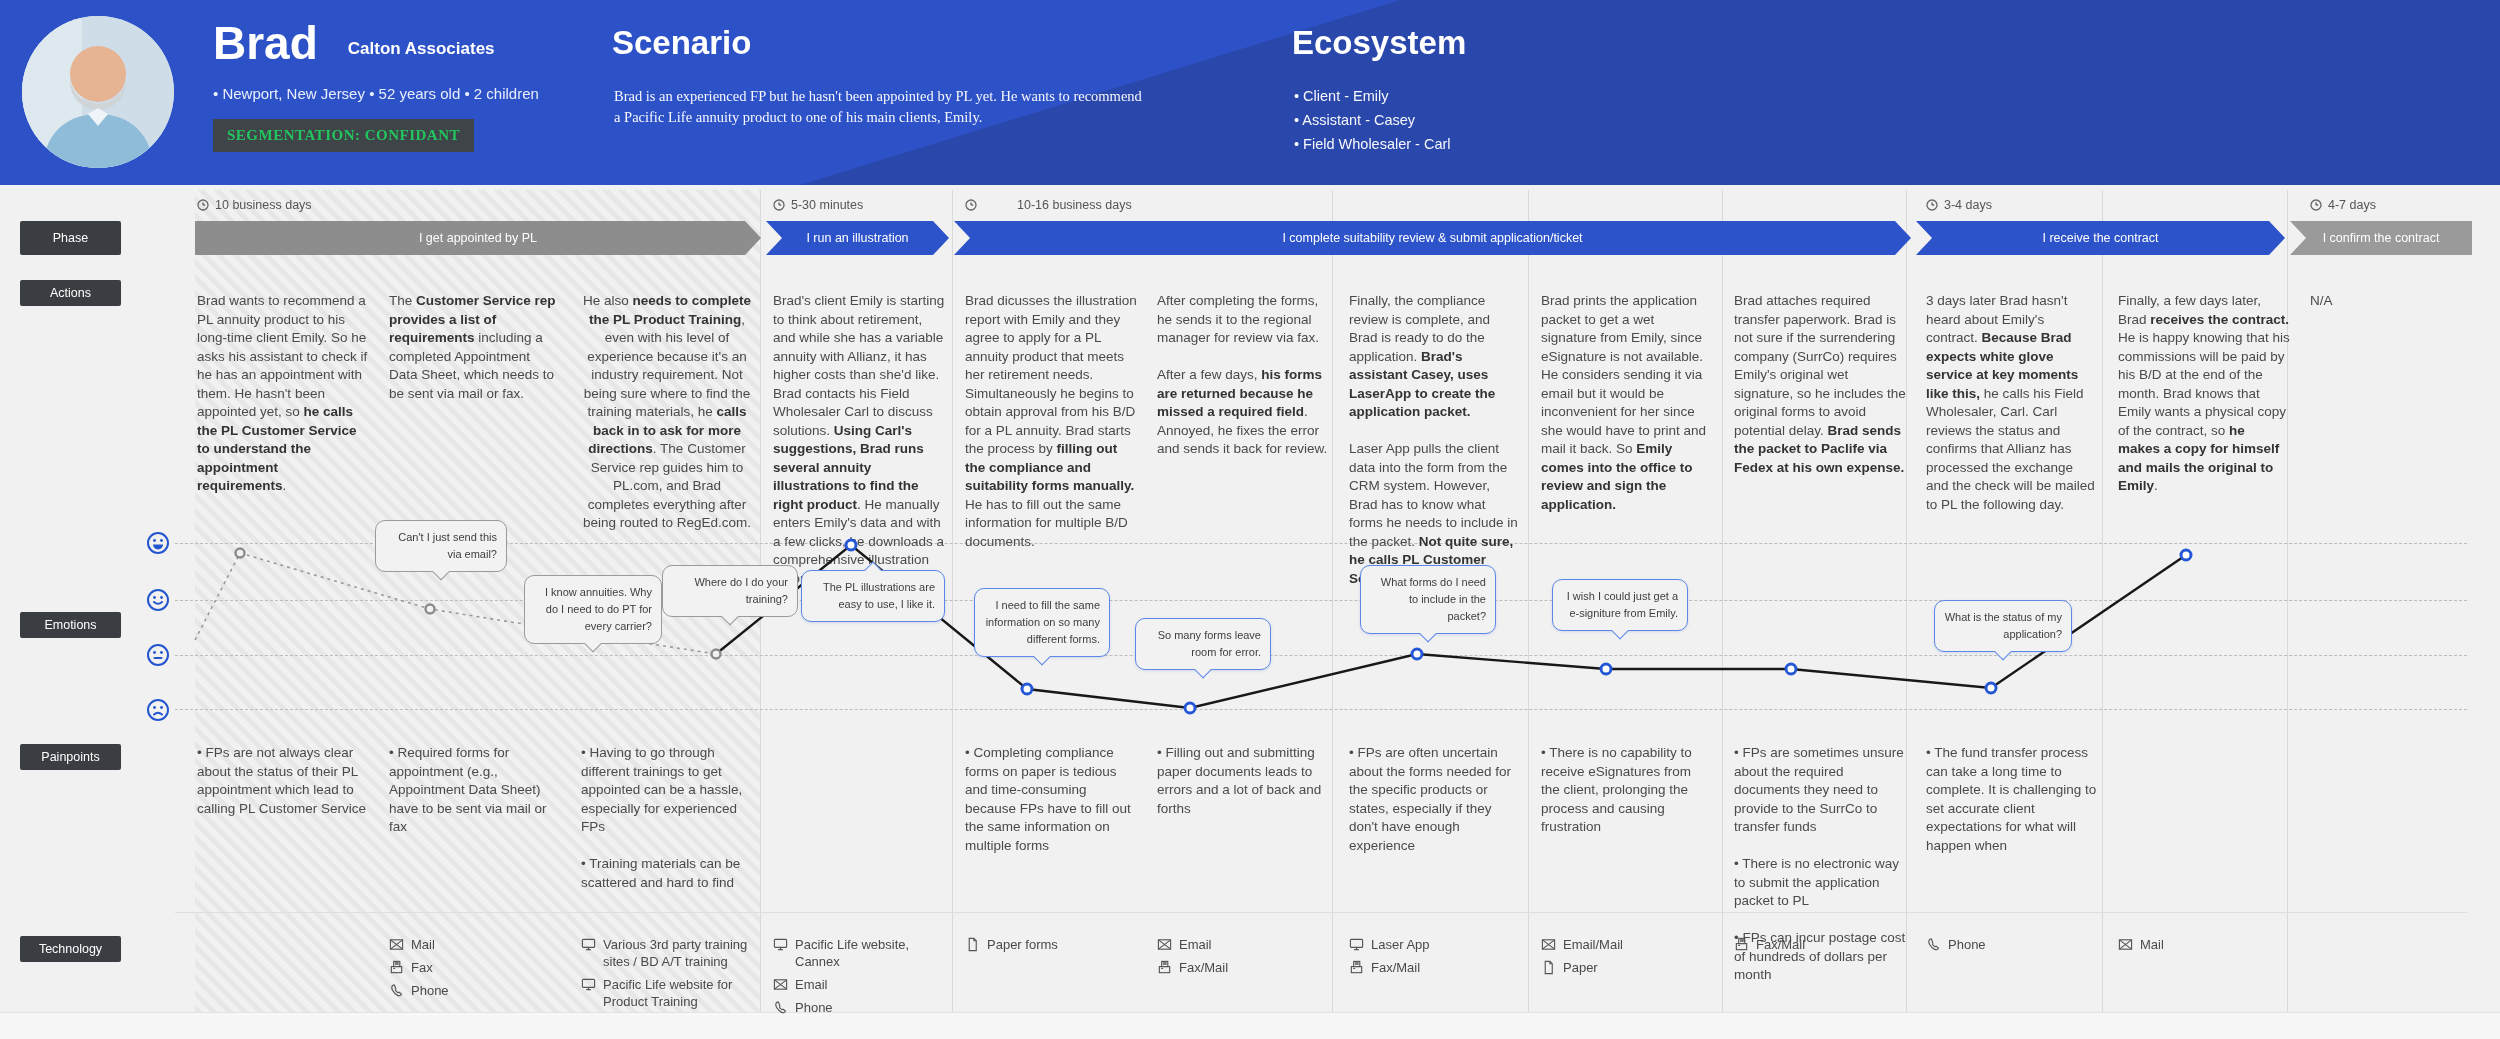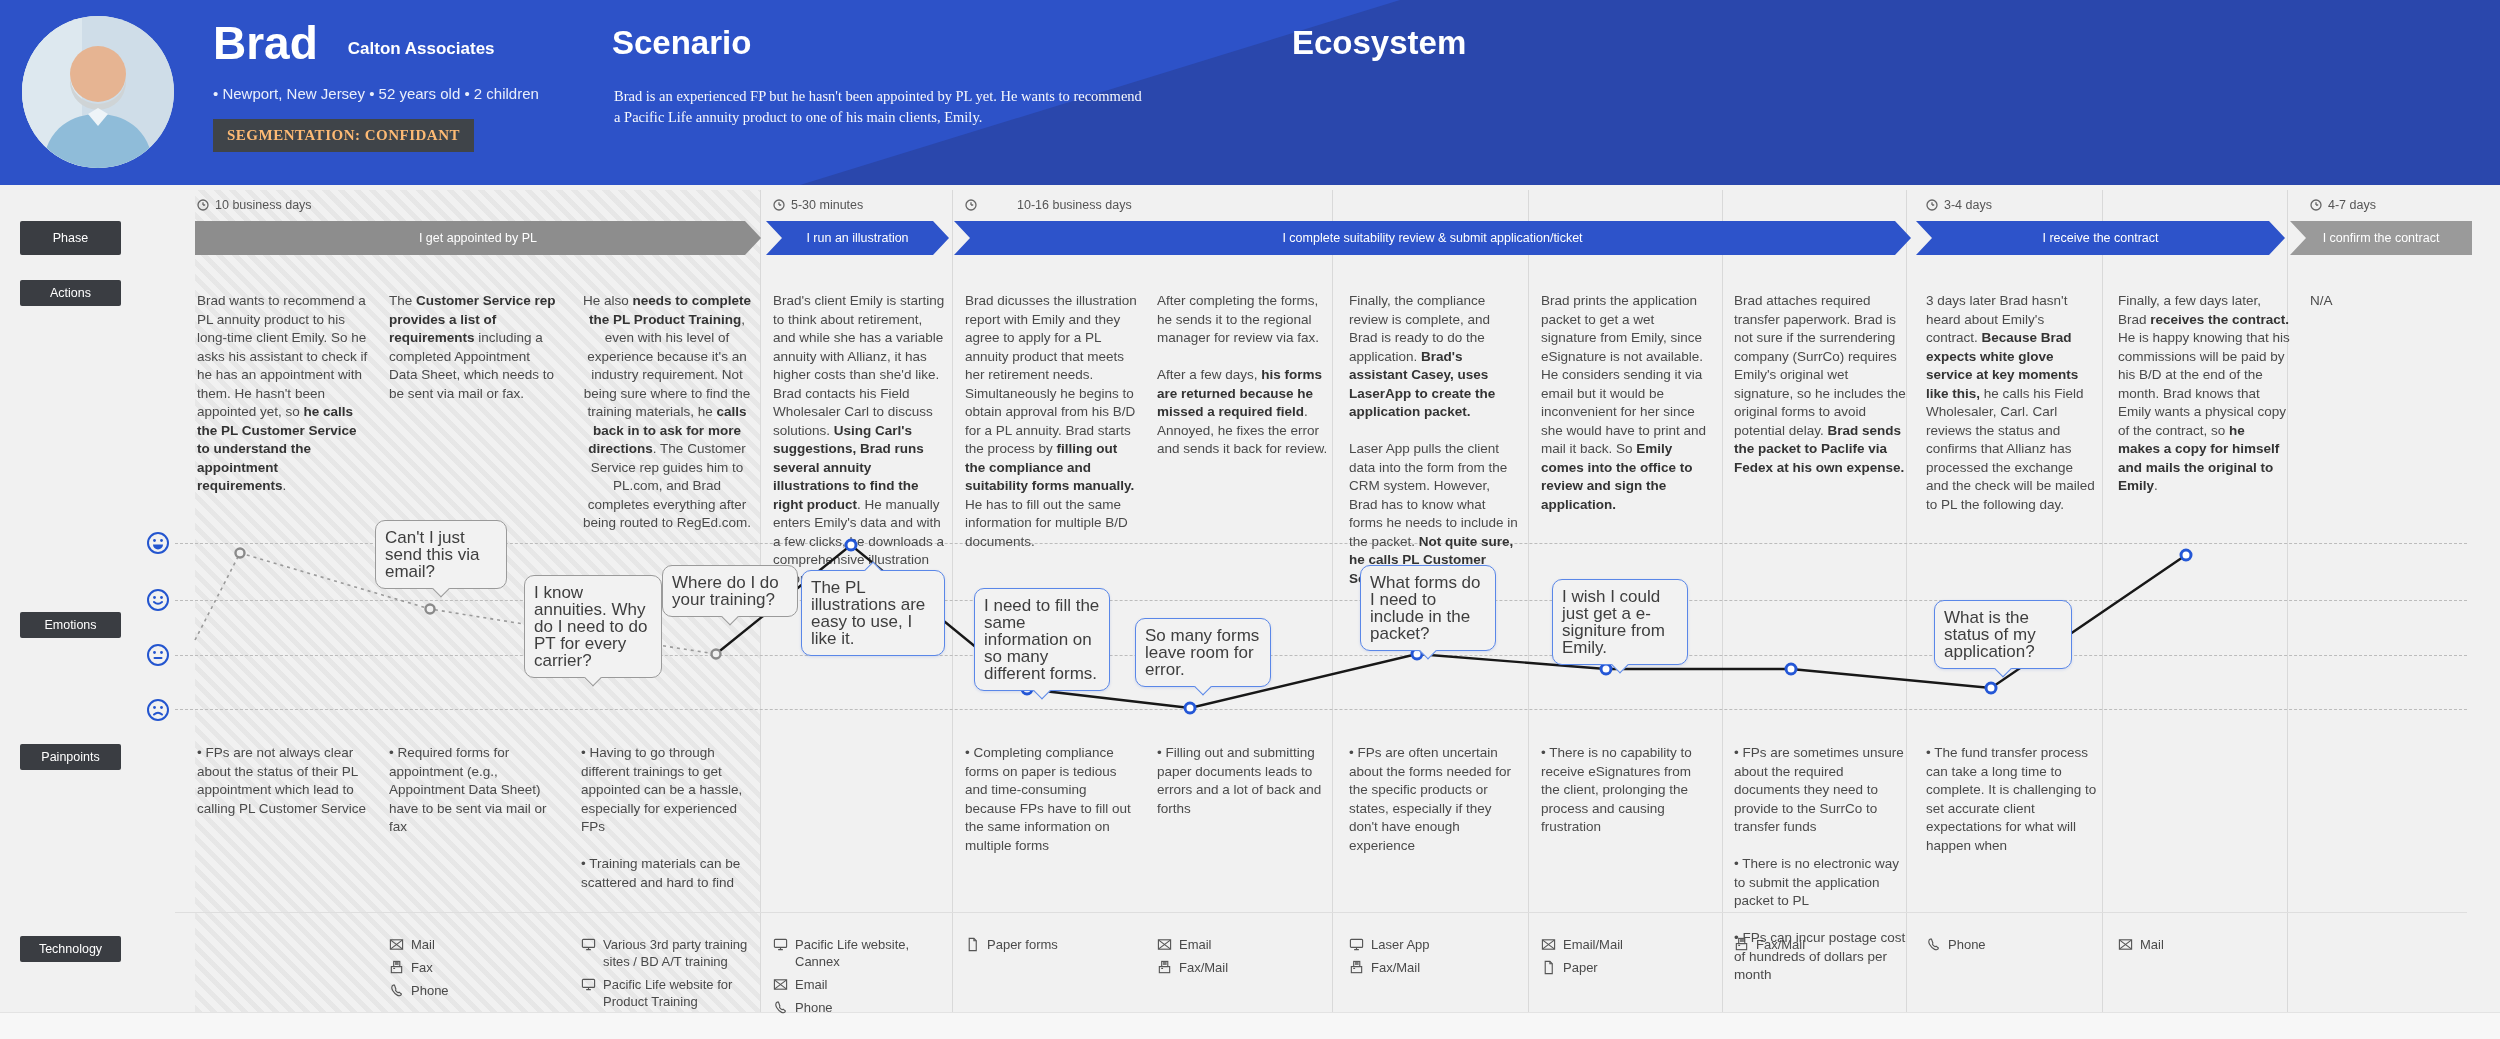--- a/index.html
+++ b/index.html
@@ -145,6 +145,9 @@
 a Pacific Life annuity product to one of his main clients, Emily.</div>
 
     <div class="hd-title" style="left:1292px;">Ecosystem</div>
+    <div class="hd-list" style="left:1294px;top:84px;">• Client - Emily
+• Assistant - Casey
+• Field Wholesaler - Carl</div>
   </div>
 
   <div class="hatch"></div>

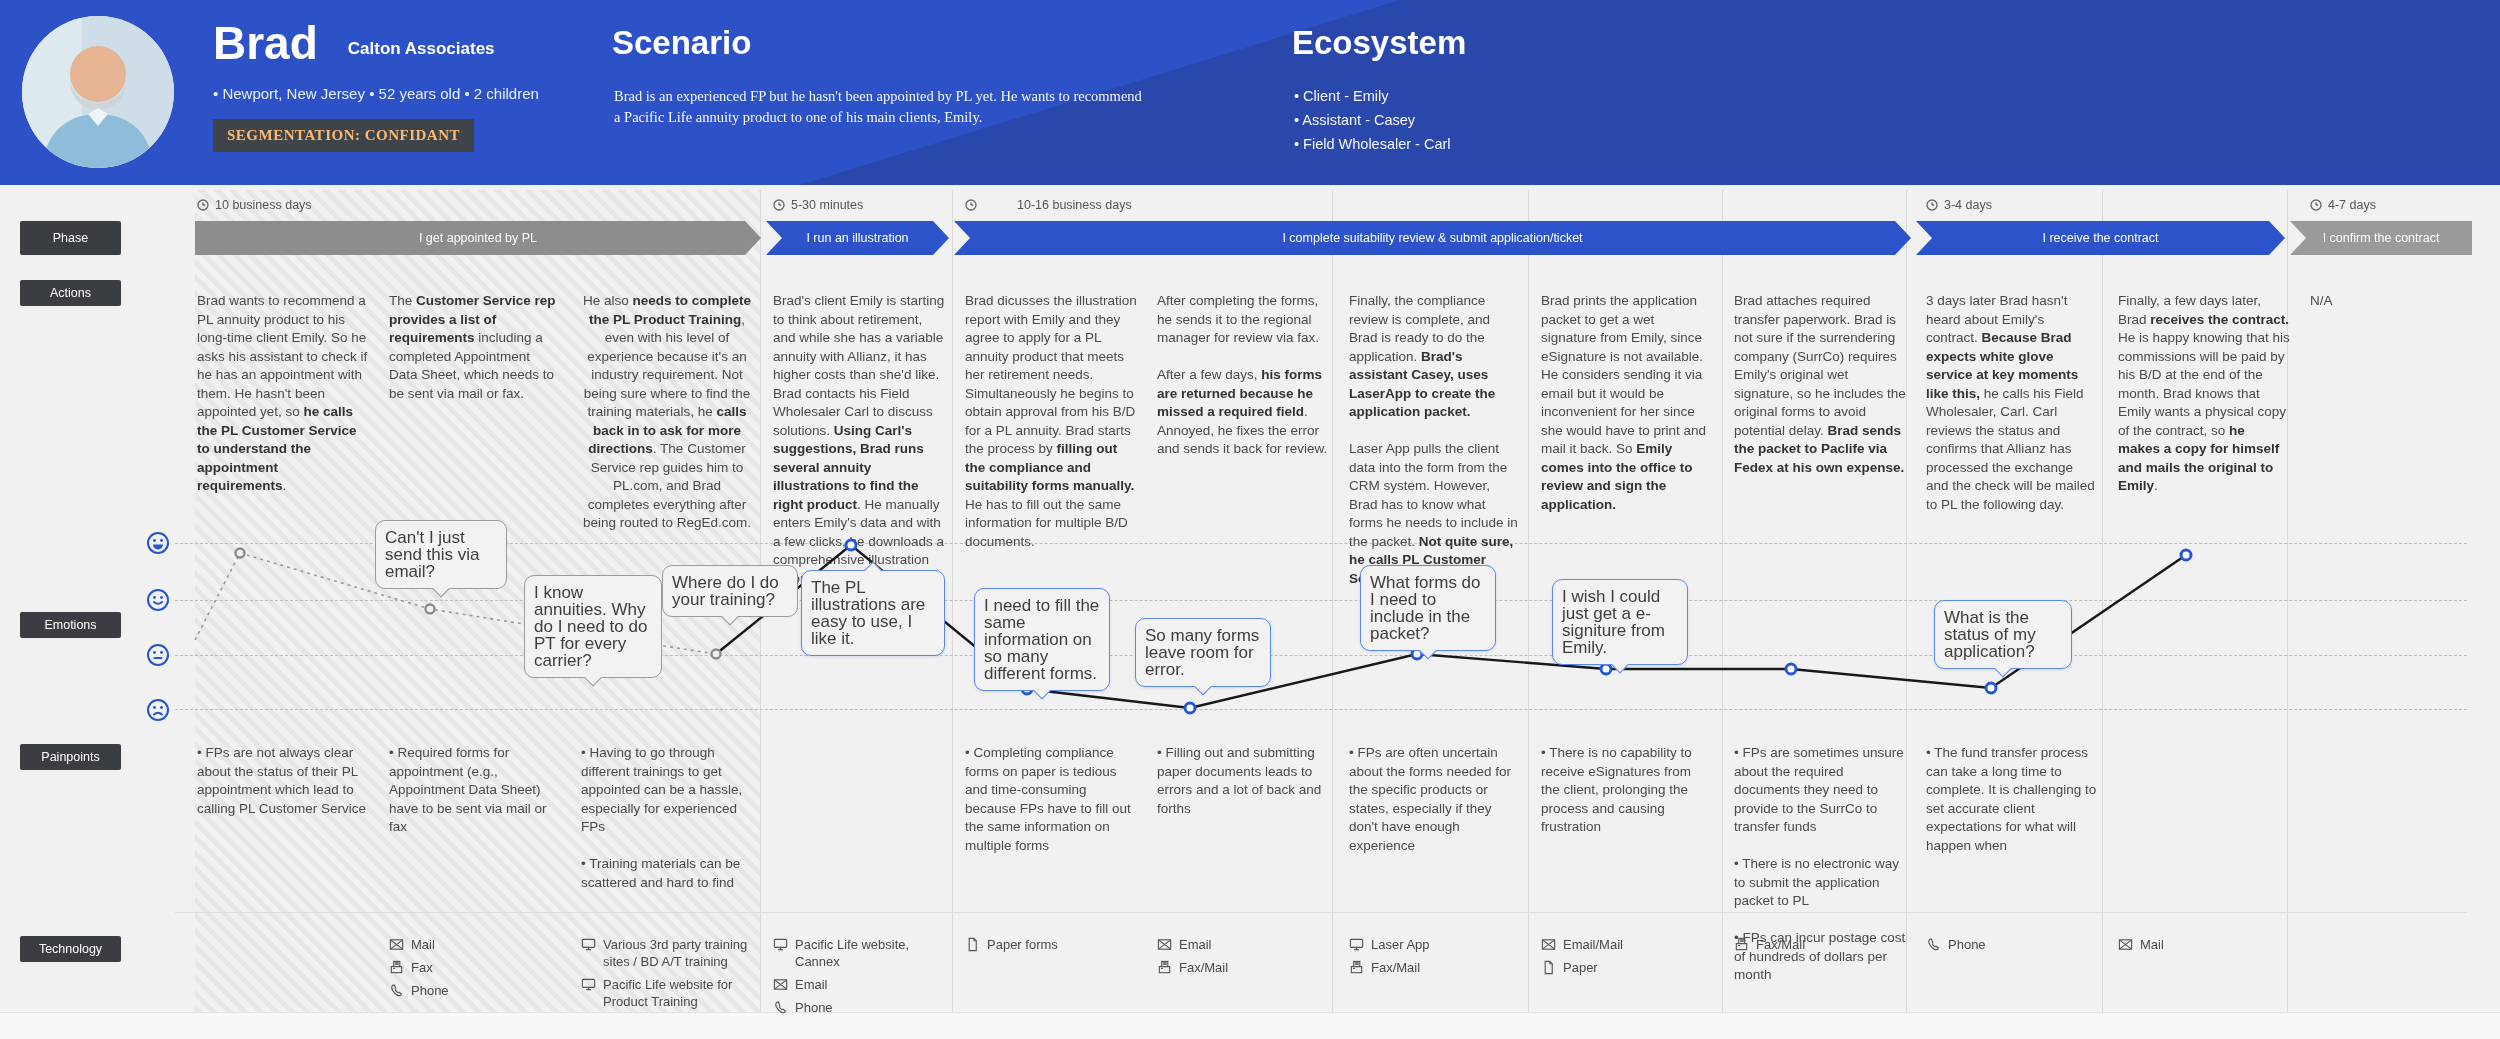--- a/index.html
+++ b/index.html
@@ -17,7 +17,7 @@
   .persona-name{font-size:46px;font-weight:bold;line-height:50px;}
   .persona-company{font-size:17px;font-weight:bold;margin-left:30px;padding-bottom:9px;}
   .persona-details{margin-top:14px;font-size:15px;line-height:23px;color:#e9eefb;}
-  .seg-badge{display:inline-block;margin-top:14px;background:#3f4449;color:#fdba74;
+  .seg-badge{display:inline-block;margin-top:14px;background:#3f4449;color:#22c55e;
     font-family:"Liberation Serif", serif;font-weight:bold;font-size:15px;letter-spacing:.5px;
     padding:8px 14px;}
   .hd-title{position:absolute;top:24px;color:#fff;font-size:33px;font-weight:bold;}

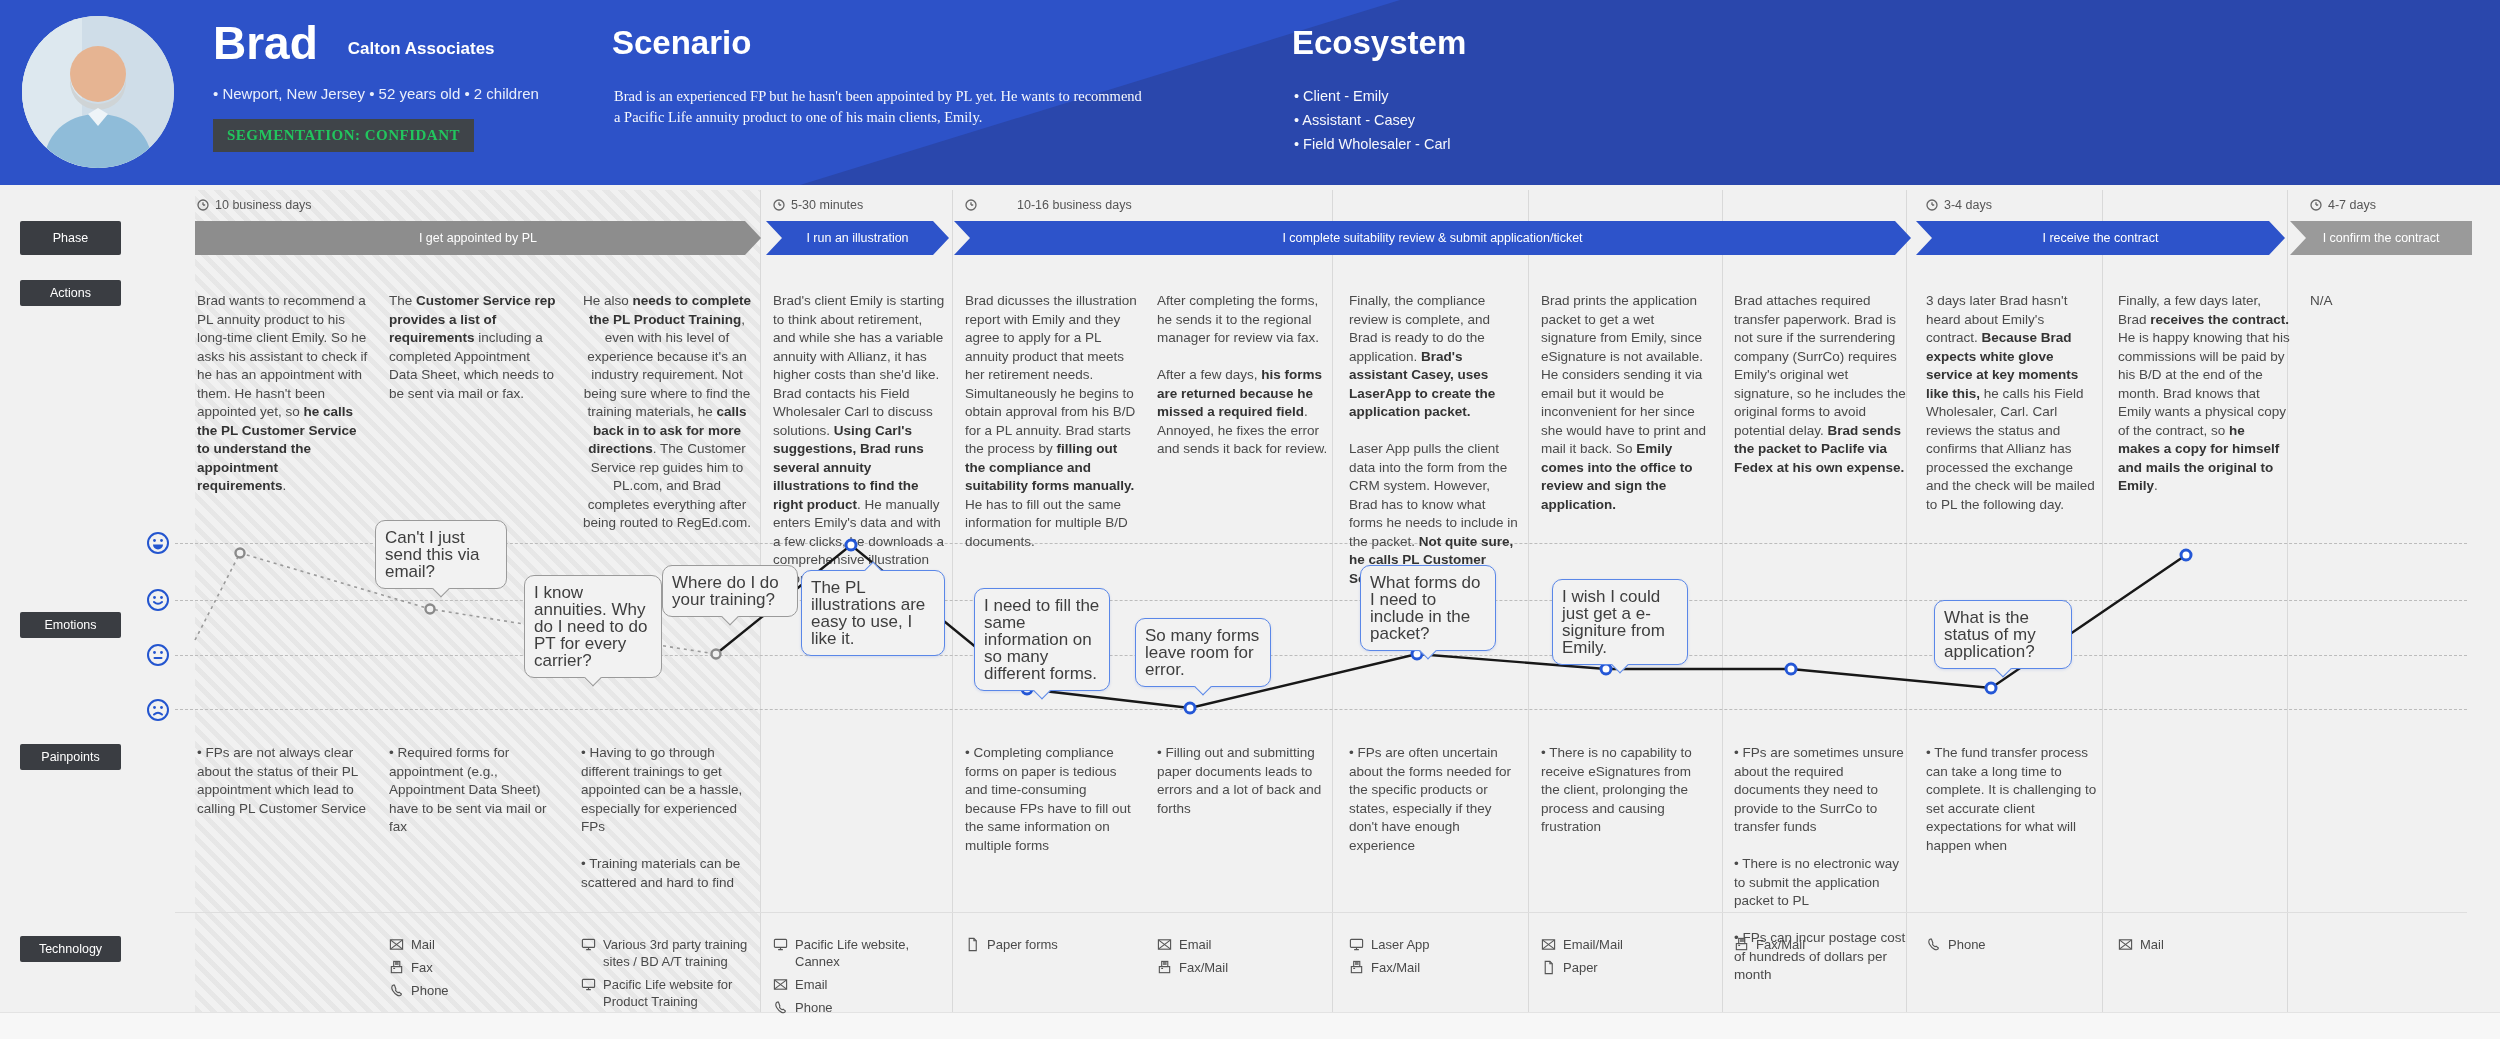--- a/index.html
+++ b/index.html
@@ -64,7 +64,7 @@
   .m-blue{fill:#ffffff;stroke:#2457d6;stroke-width:3;}
 
   .bubble{position:absolute;background:#f2f2f2;border-radius:10px;padding:8px 9px;
-    font-size:17px;line-height:17px;color:#3e3e3e;text-align:left;
+    font-size:11px;line-height:17px;color:#3e3e3e;text-align:right;
     display:flex;align-items:center;justify-content:center;z-index:5;}
   .bubble::after{content:"";position:absolute;width:11px;height:11px;background:#f2f2f2;
     transform:rotate(45deg);left:calc(50% - 6px);}

